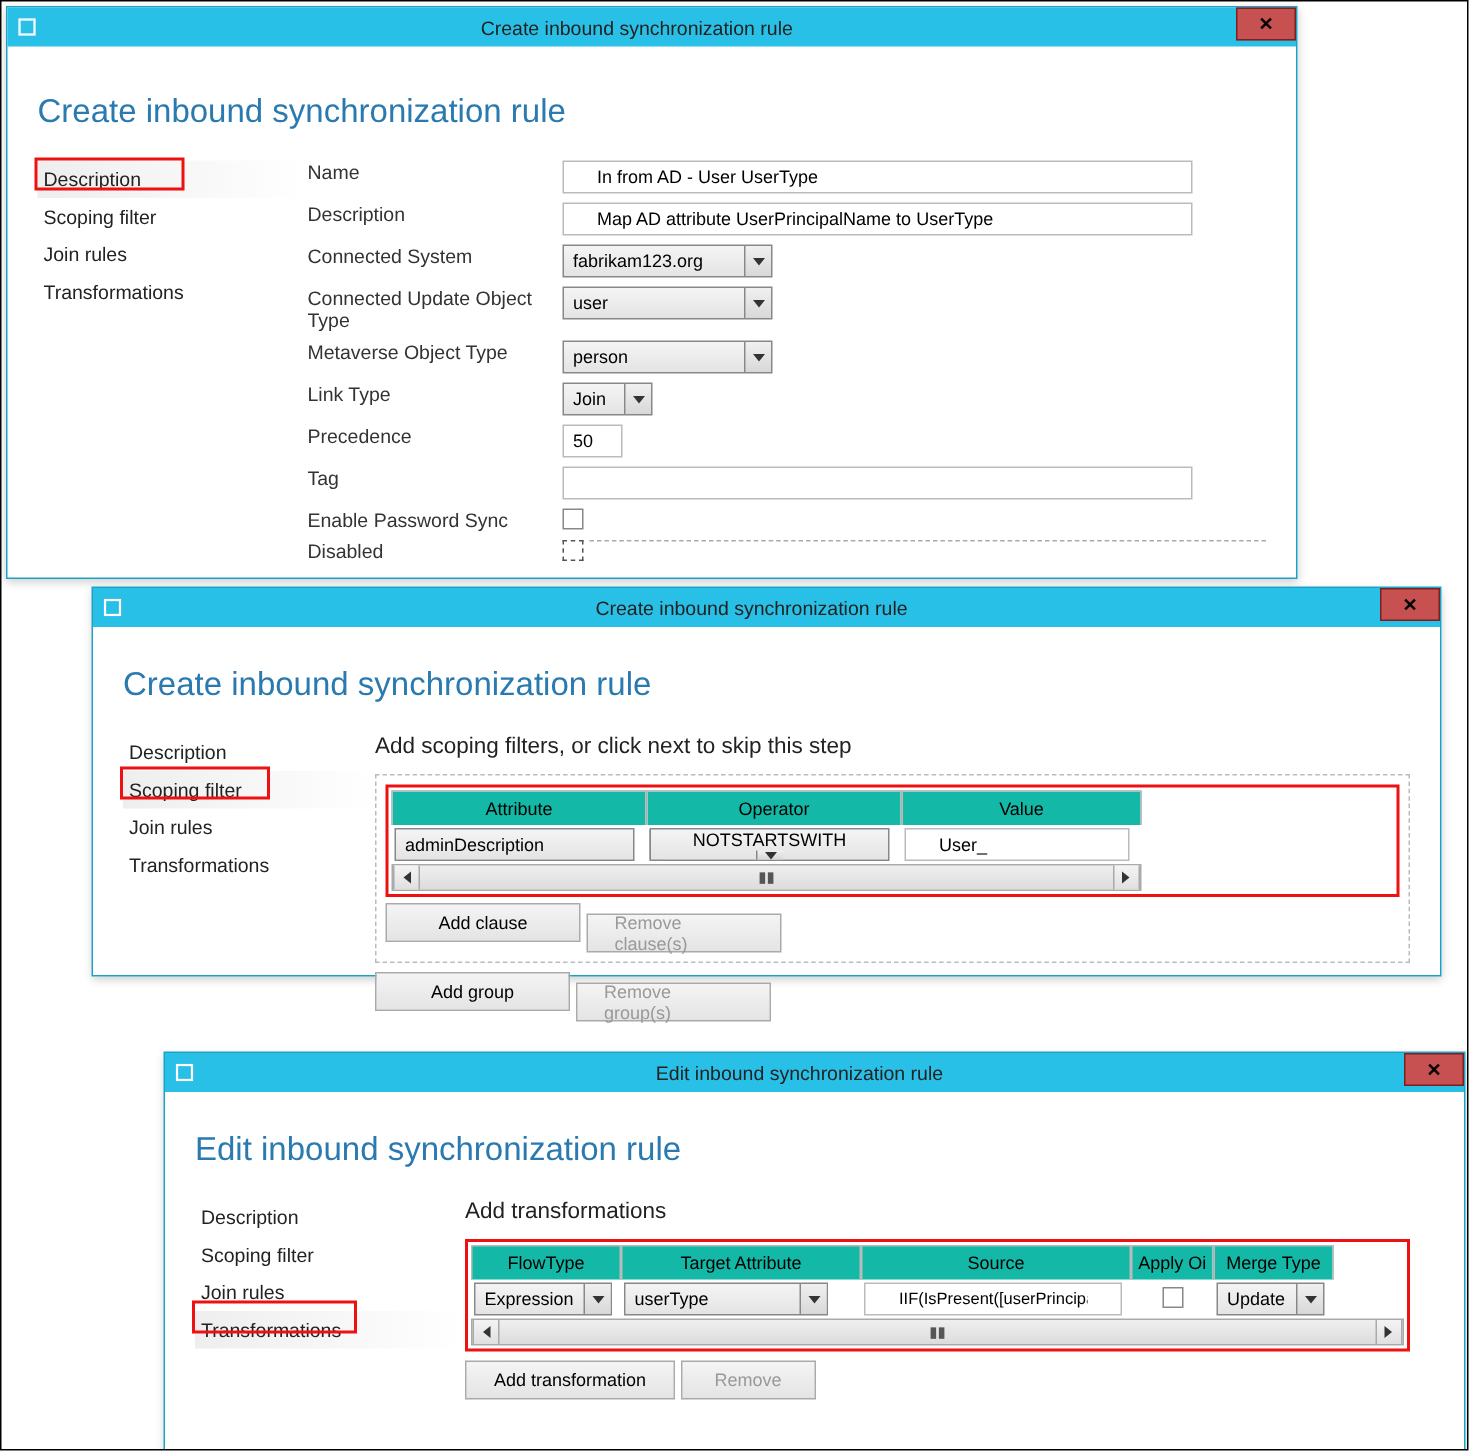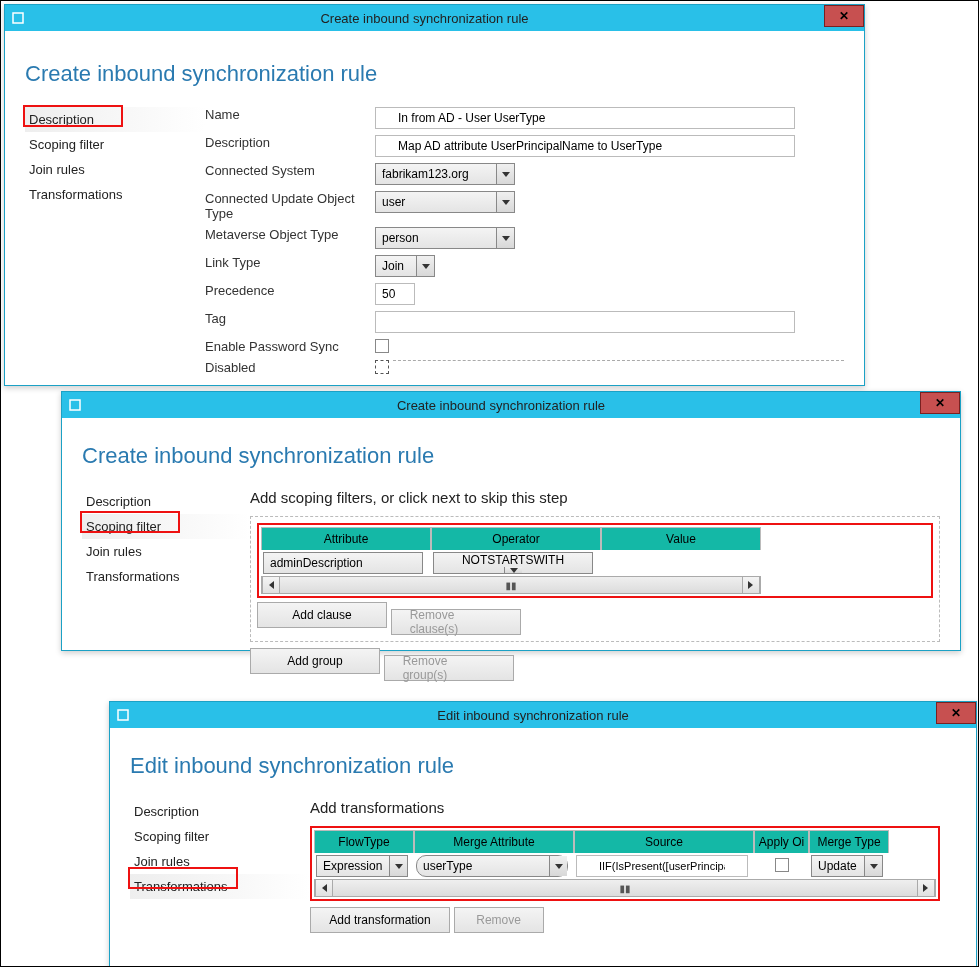--- a/index.html
+++ b/index.html
@@ -182,6 +182,7 @@
                       <div class="arrowdown"></div>
                     </div>
                   </div></div>
+              <div style="width:160px;"><input class="tinput" style="width: 150px; margin: 2px;" value="User_"></div>
             </div>
             <div class="scrollbar-h" style="width:500px;">
               <div class="sb-btn">

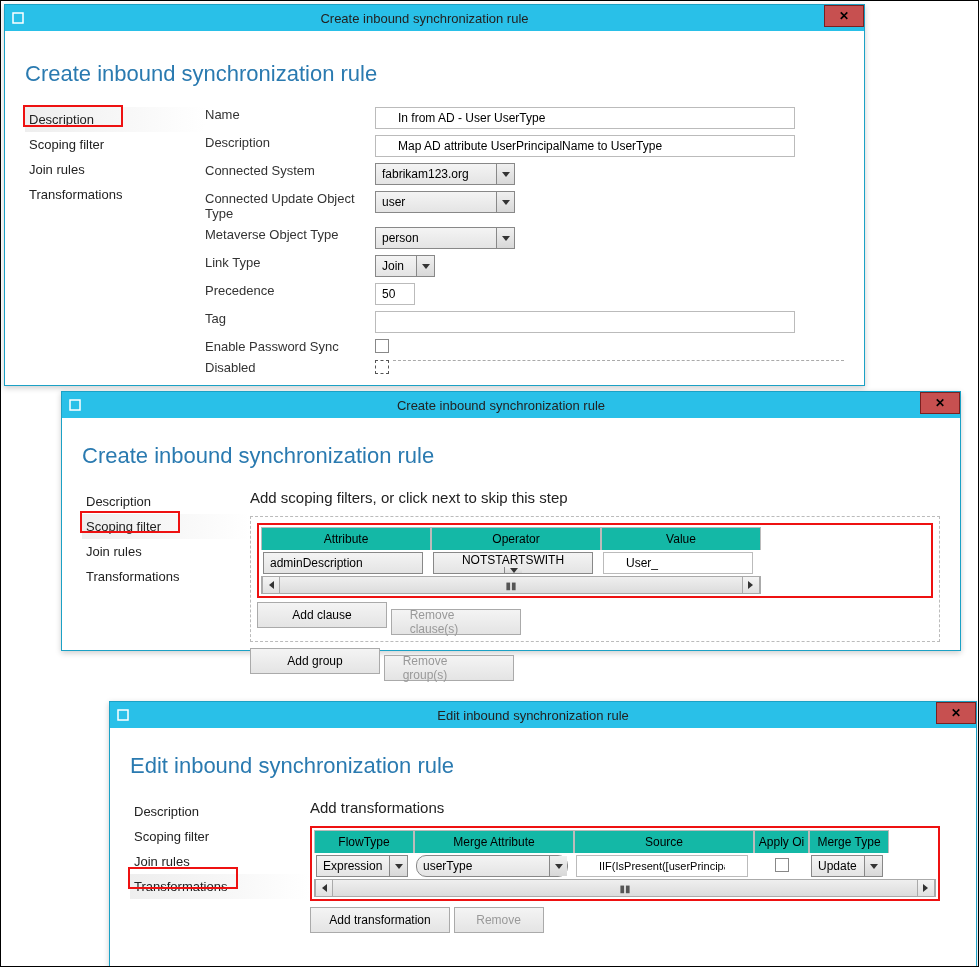--- a/index.html
+++ b/index.html
@@ -235,7 +235,7 @@
         <div style="border:2px solid #e11; padding:2px; width:630px;">
           <div class="grid-header">
             <div style="width:100px;">FlowType</div>
-            <div style="width:160px;">Merge Attribute</div>
+            <div style="width:160px;">Target Attribute</div>
             <div style="width:180px;">Source</div>
             <div style="width:55px;">Apply Oi</div>
             <div style="width:80px;">Merge Type</div>

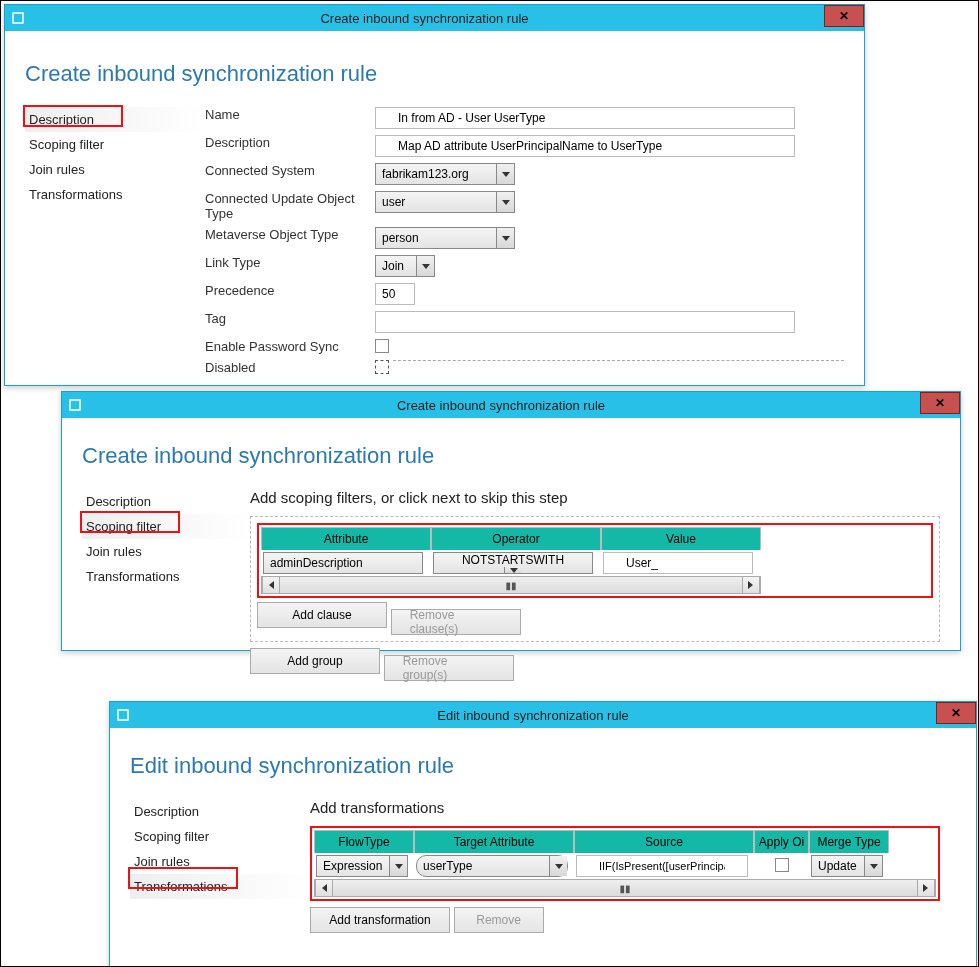--- a/index.html
+++ b/index.html
@@ -248,7 +248,7 @@
                     <div class="arrowdown"></div>
                   </div>
                 </div></div>
-            <div style="width:160px;"><div class="combo" style="width:152px;margin:2px;border-radius:10px;">
+            <div style="width:160px;"><div class="combo" style="width:136px;margin:2px;">
                   <span class="cval">userType</span>
                   <div style="flex:1"></div>
                   <div class="cbtn">

